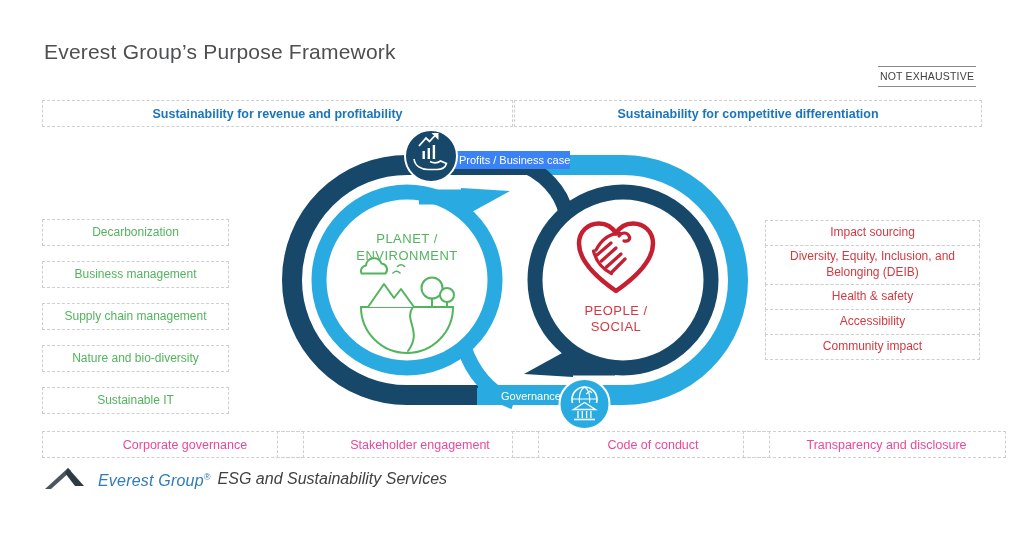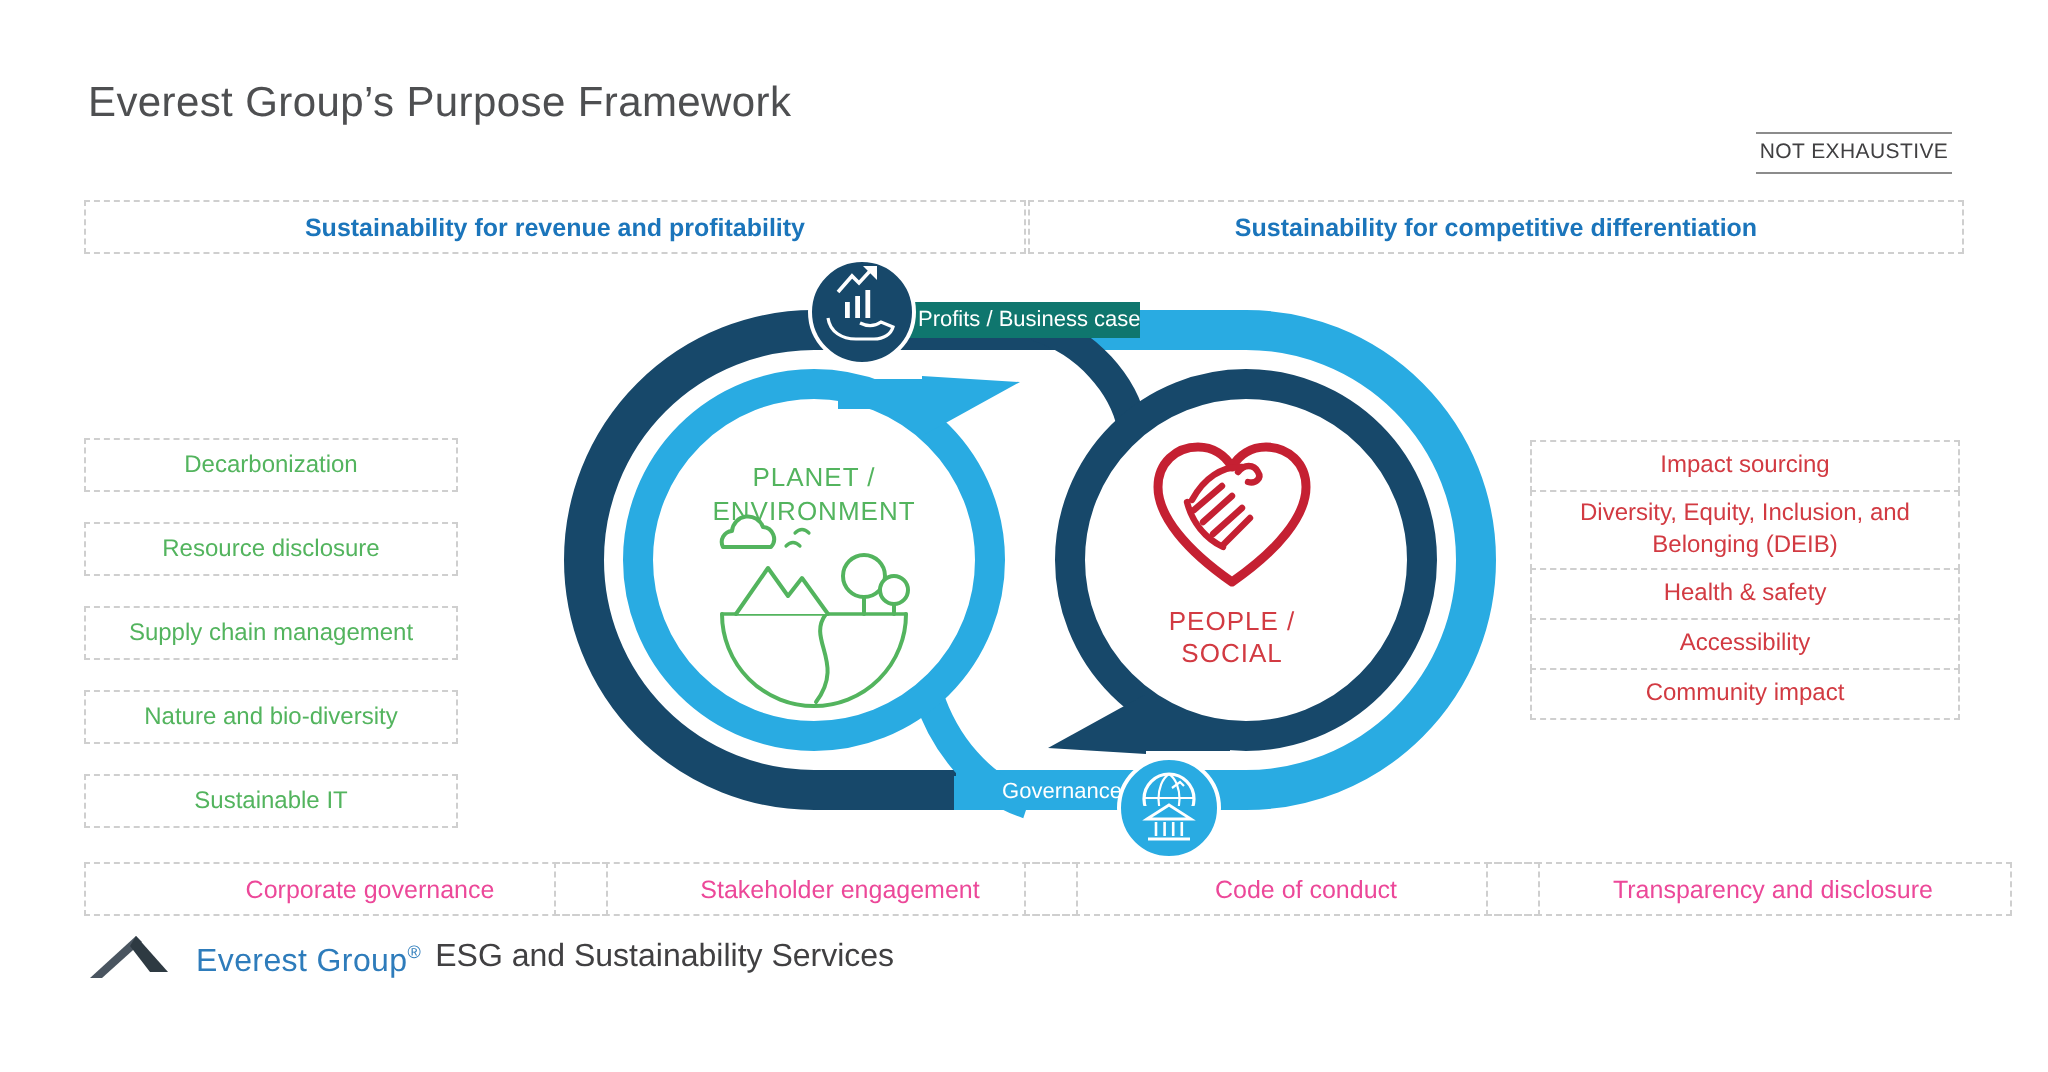--- a/index.html
+++ b/index.html
@@ -37,7 +37,7 @@
   
   #loop-svg{left:250px;top:125px;}
   
-  #profits-bar{left:413px;top:151px;width:157px;height:18px;background:#0f766e;color:#fff;
+  #profits-bar{left:413px;top:151px;width:157px;height:18px;background:#3b82f6;color:#fff;
                font-size:11px;line-height:18px;padding-left:46px;box-sizing:border-box;white-space:nowrap;}
   #governance-bar{left:477px;top:388px;width:108px;height:17px;background:#29ABE2;color:#fff;
                   font-size:11px;line-height:17px;text-align:center;}

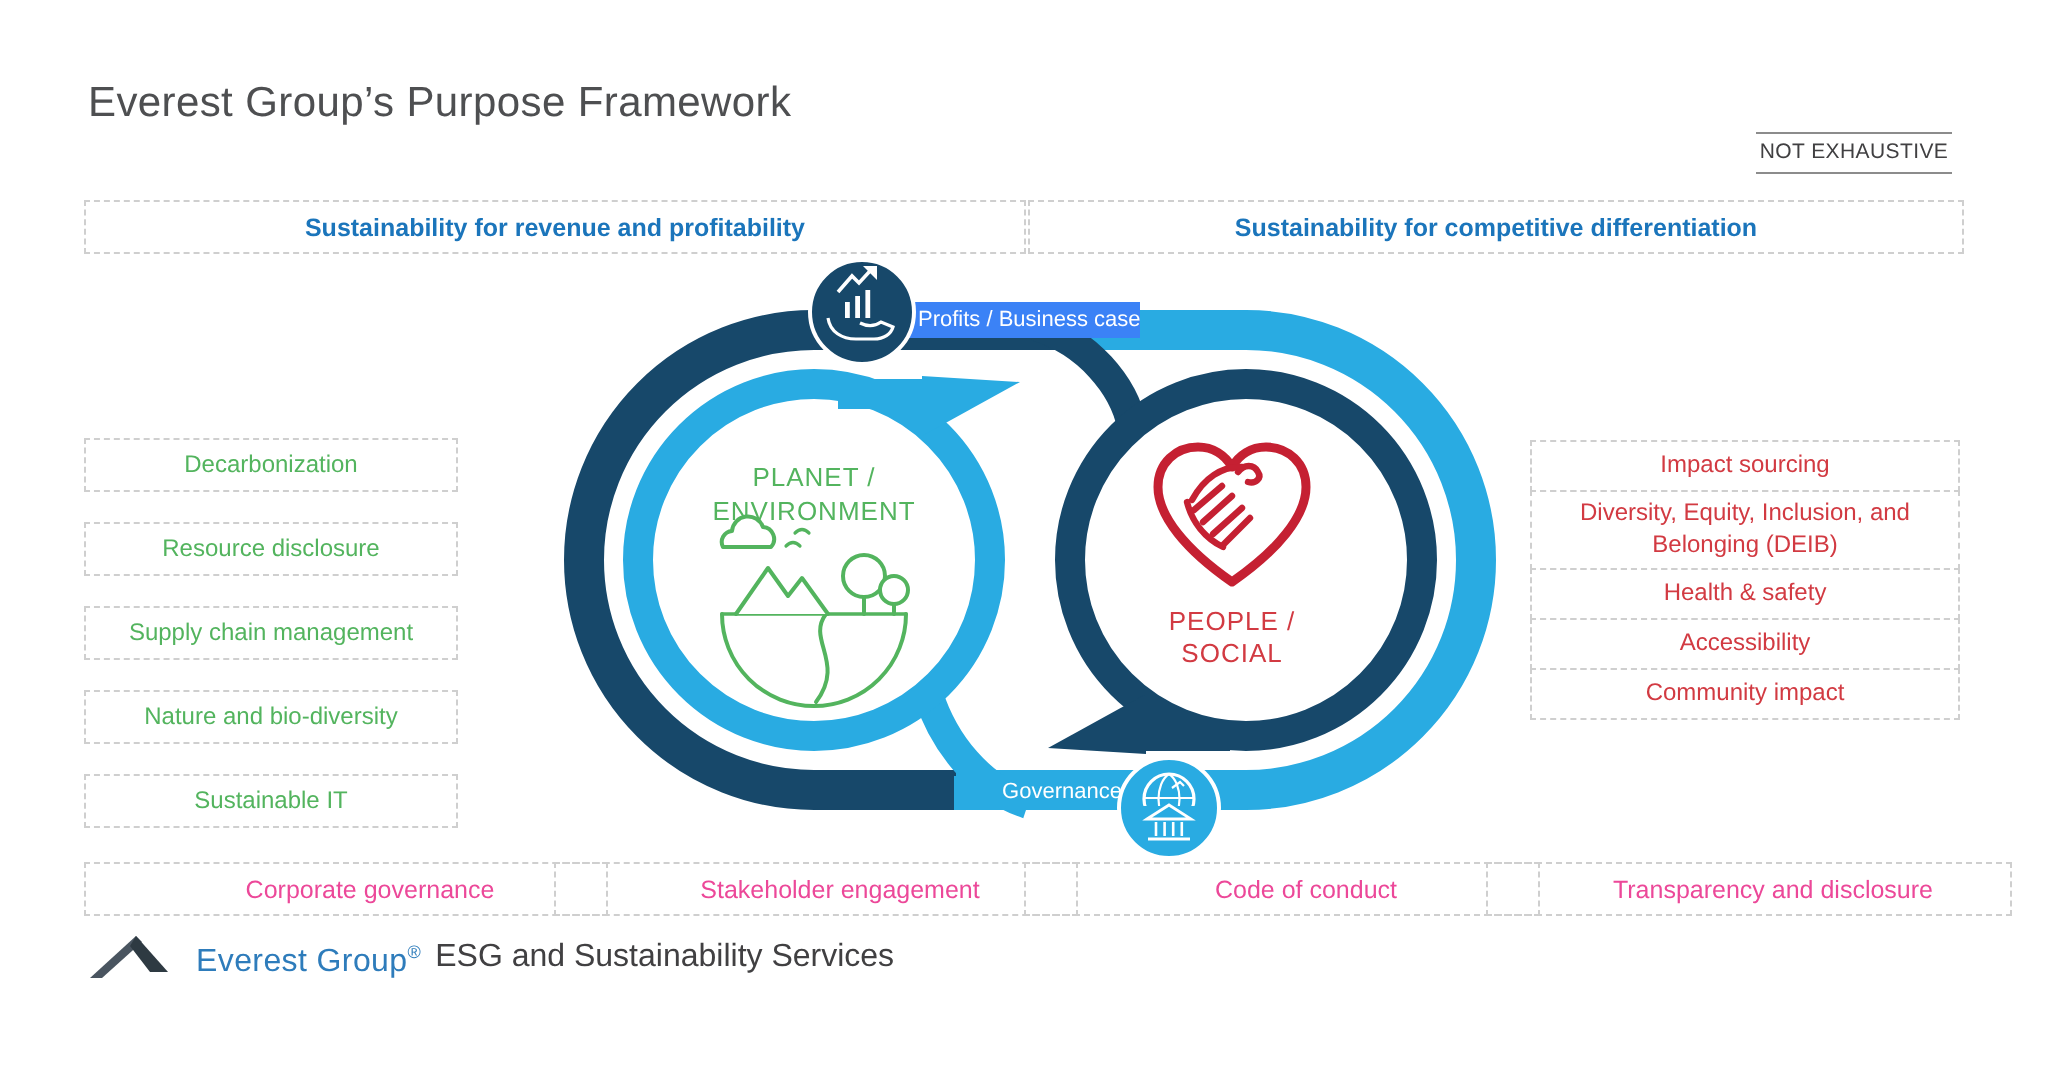--- a/index.html
+++ b/index.html
@@ -65,7 +65,7 @@
 
   <div class="abs sidelist" id="left-list">
     <div class="cell">Decarbonization</div>
-    <div class="cell">Resource disclosure</div>
+    <div class="cell">Business management</div>
     <div class="cell">Supply chain management</div>
     <div class="cell">Nature and bio-diversity</div>
     <div class="cell">Sustainable IT</div>

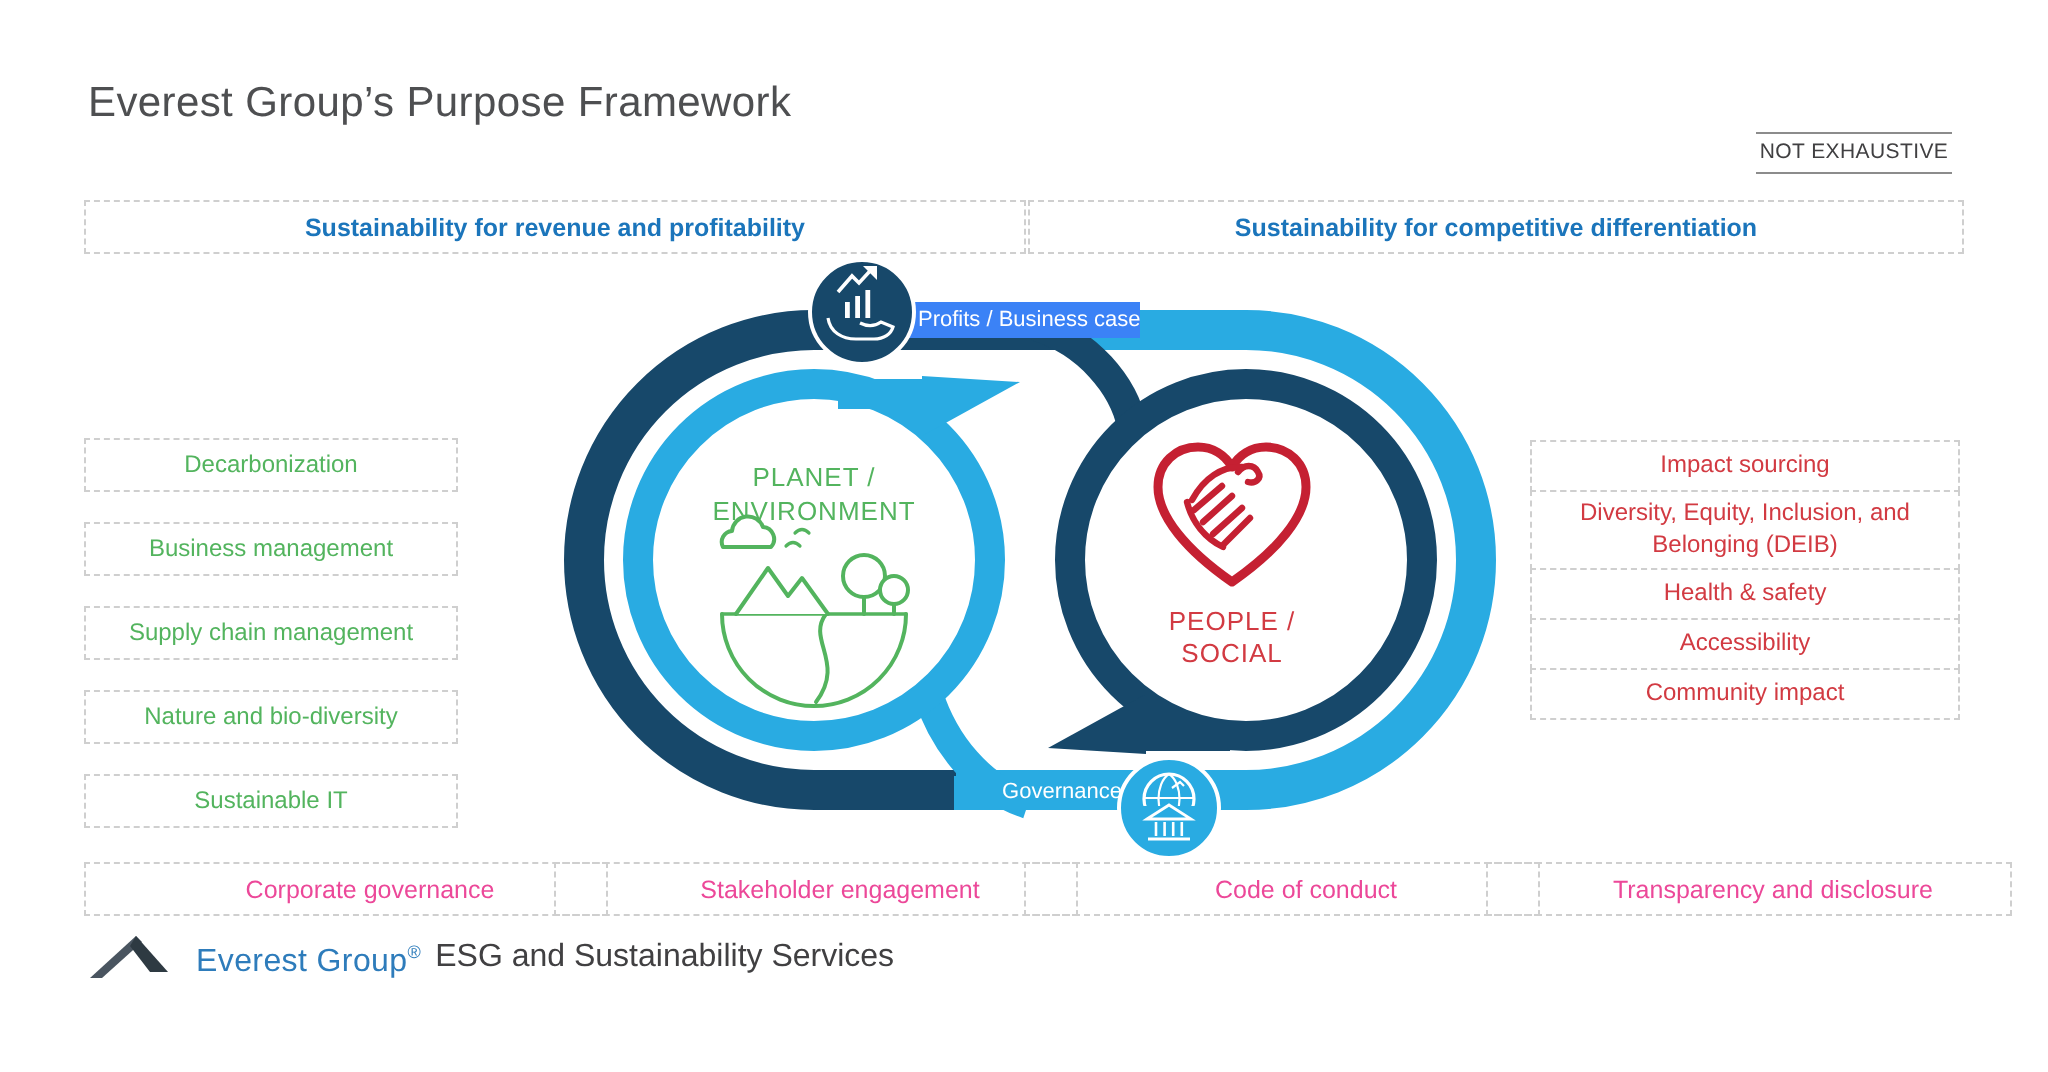--- a/index.html
+++ b/index.html
@@ -46,7 +46,7 @@
   #people-label{left:526px;top:303px;width:180px;text-align:center;color:#D23A42;
                 font-size:13px;line-height:16px;letter-spacing:.5px;}
   
-  #footer{left:44px;top:462px;display:flex;align-items:flex-end;}
+  #footer{left:44px;top:462px;display:flex;align-items:flex-end;font-style:italic;}
   #brand{font-size:16px;color:#2E7CBB;letter-spacing:.2px;margin-left:4px;}
   #brand sup{font-size:9px;}
   #tagline{font-size:16px;color:#414042;margin-left:7px;padding-bottom:2px;}

